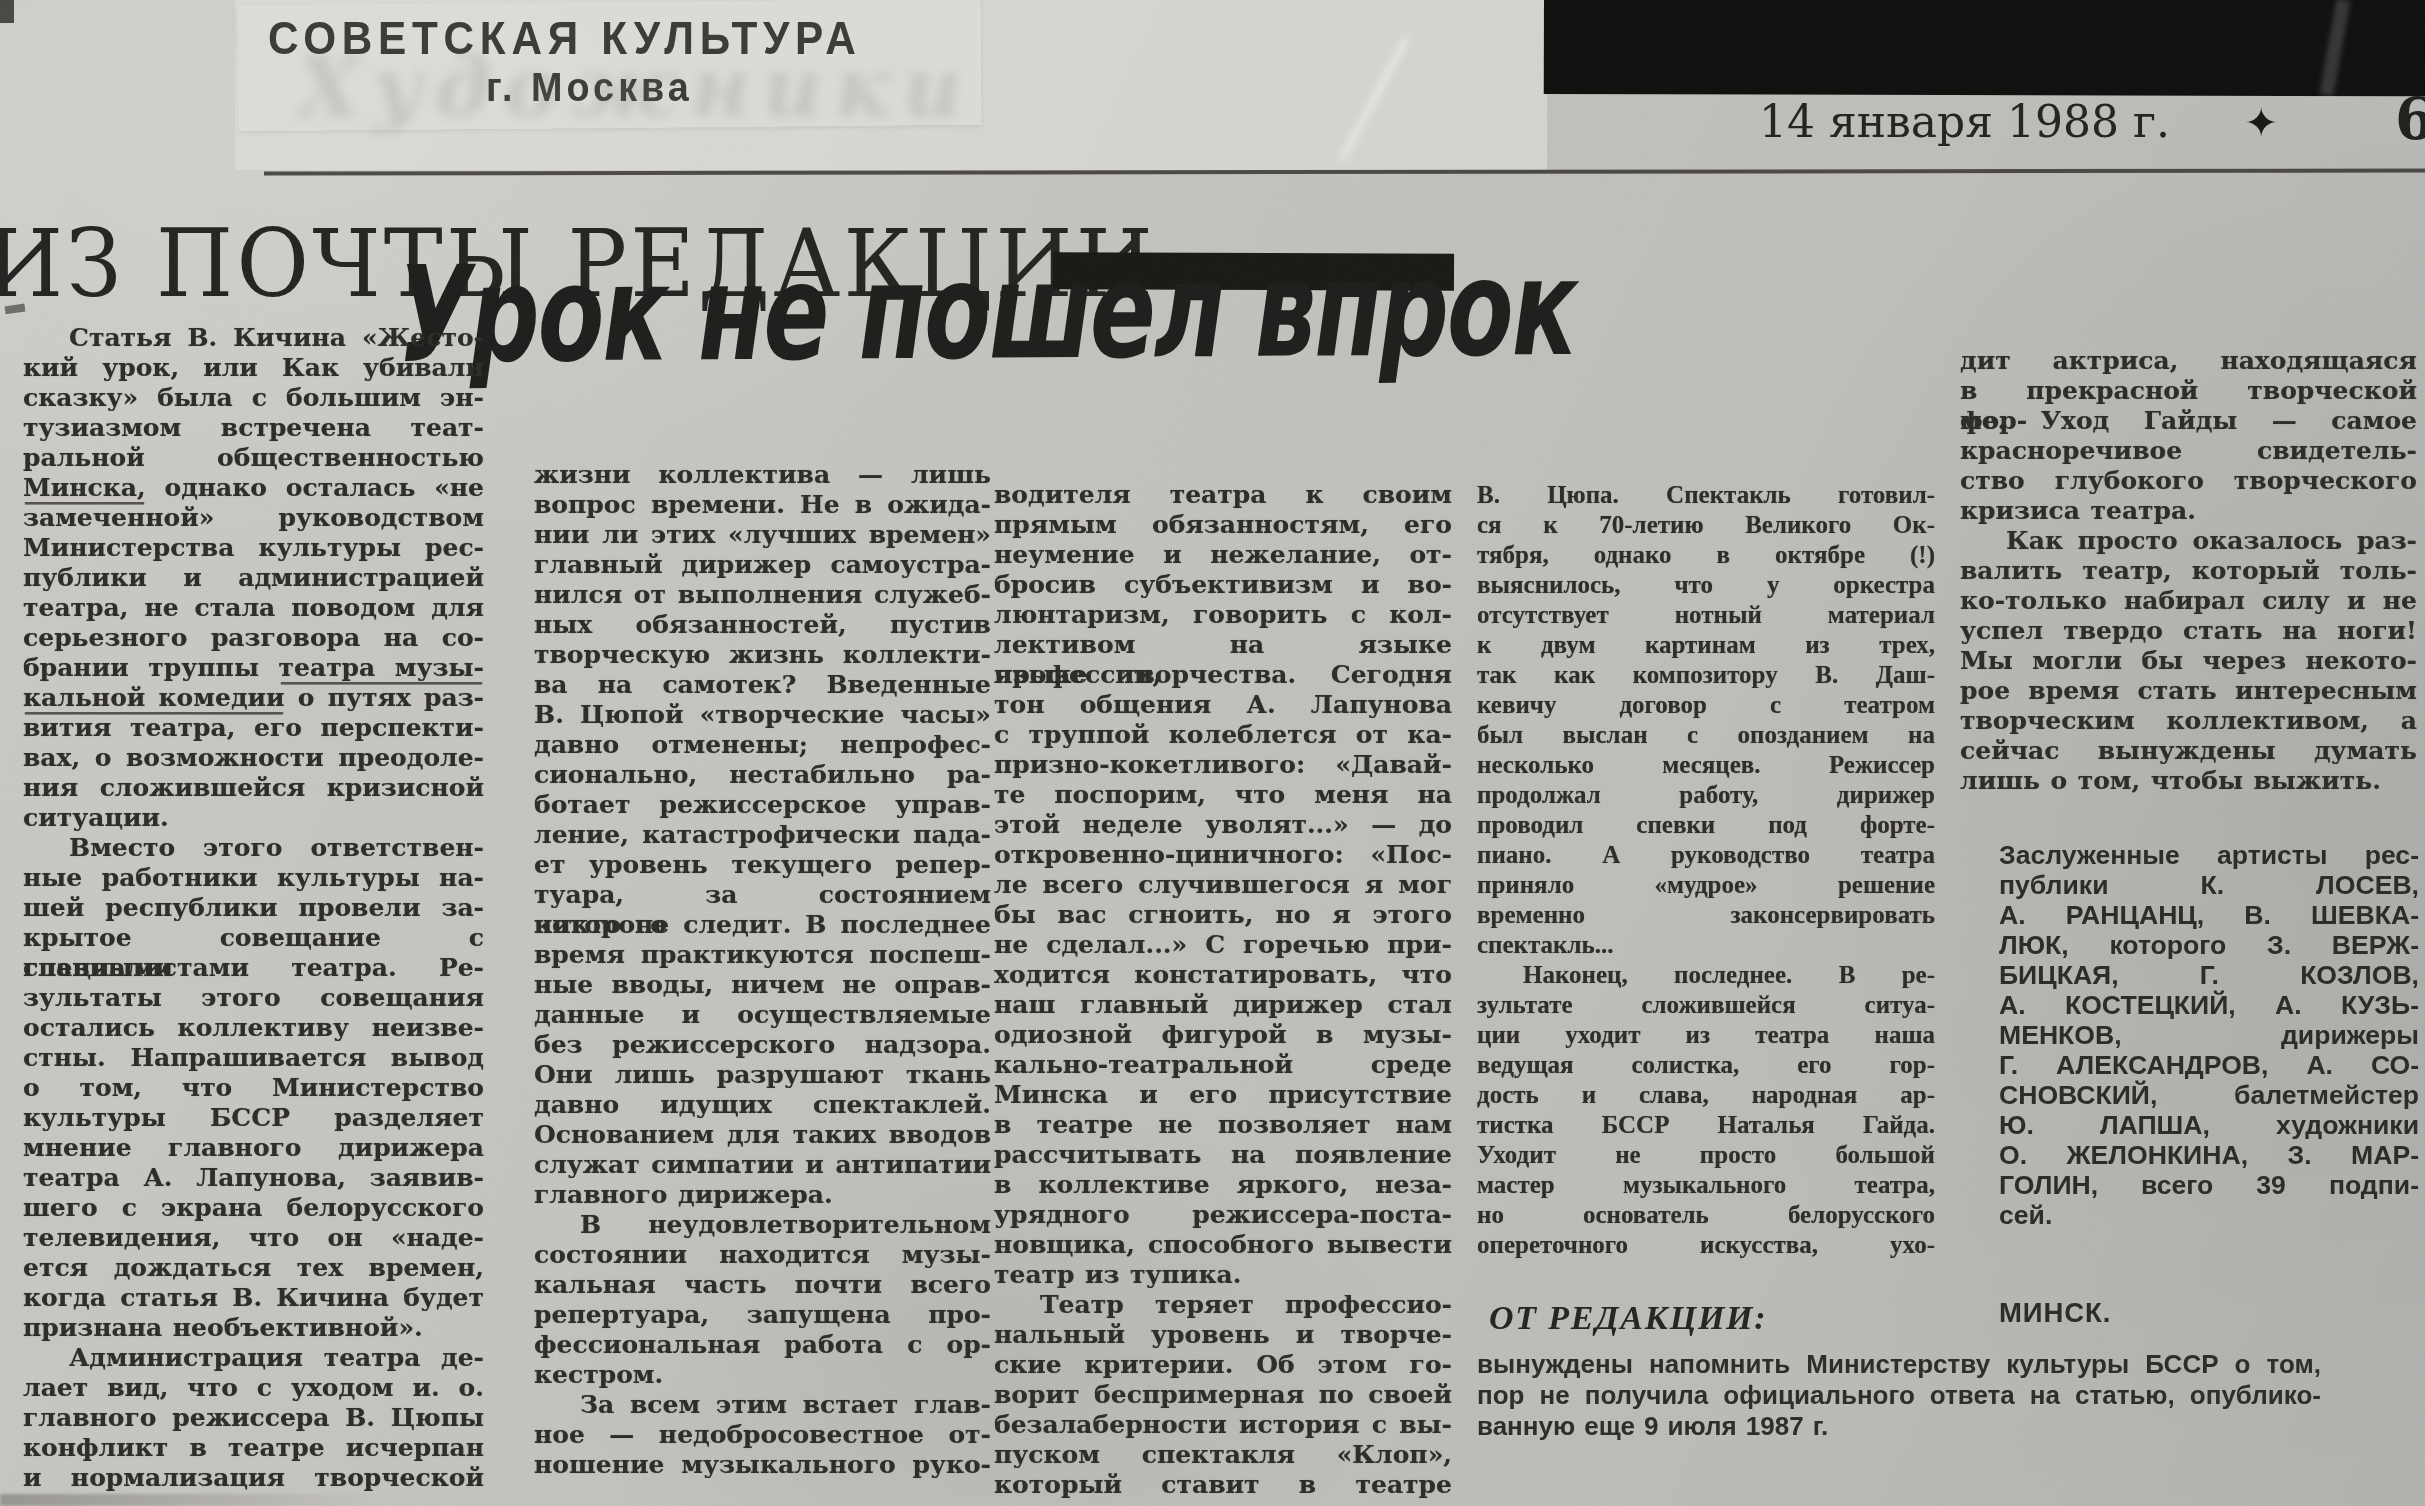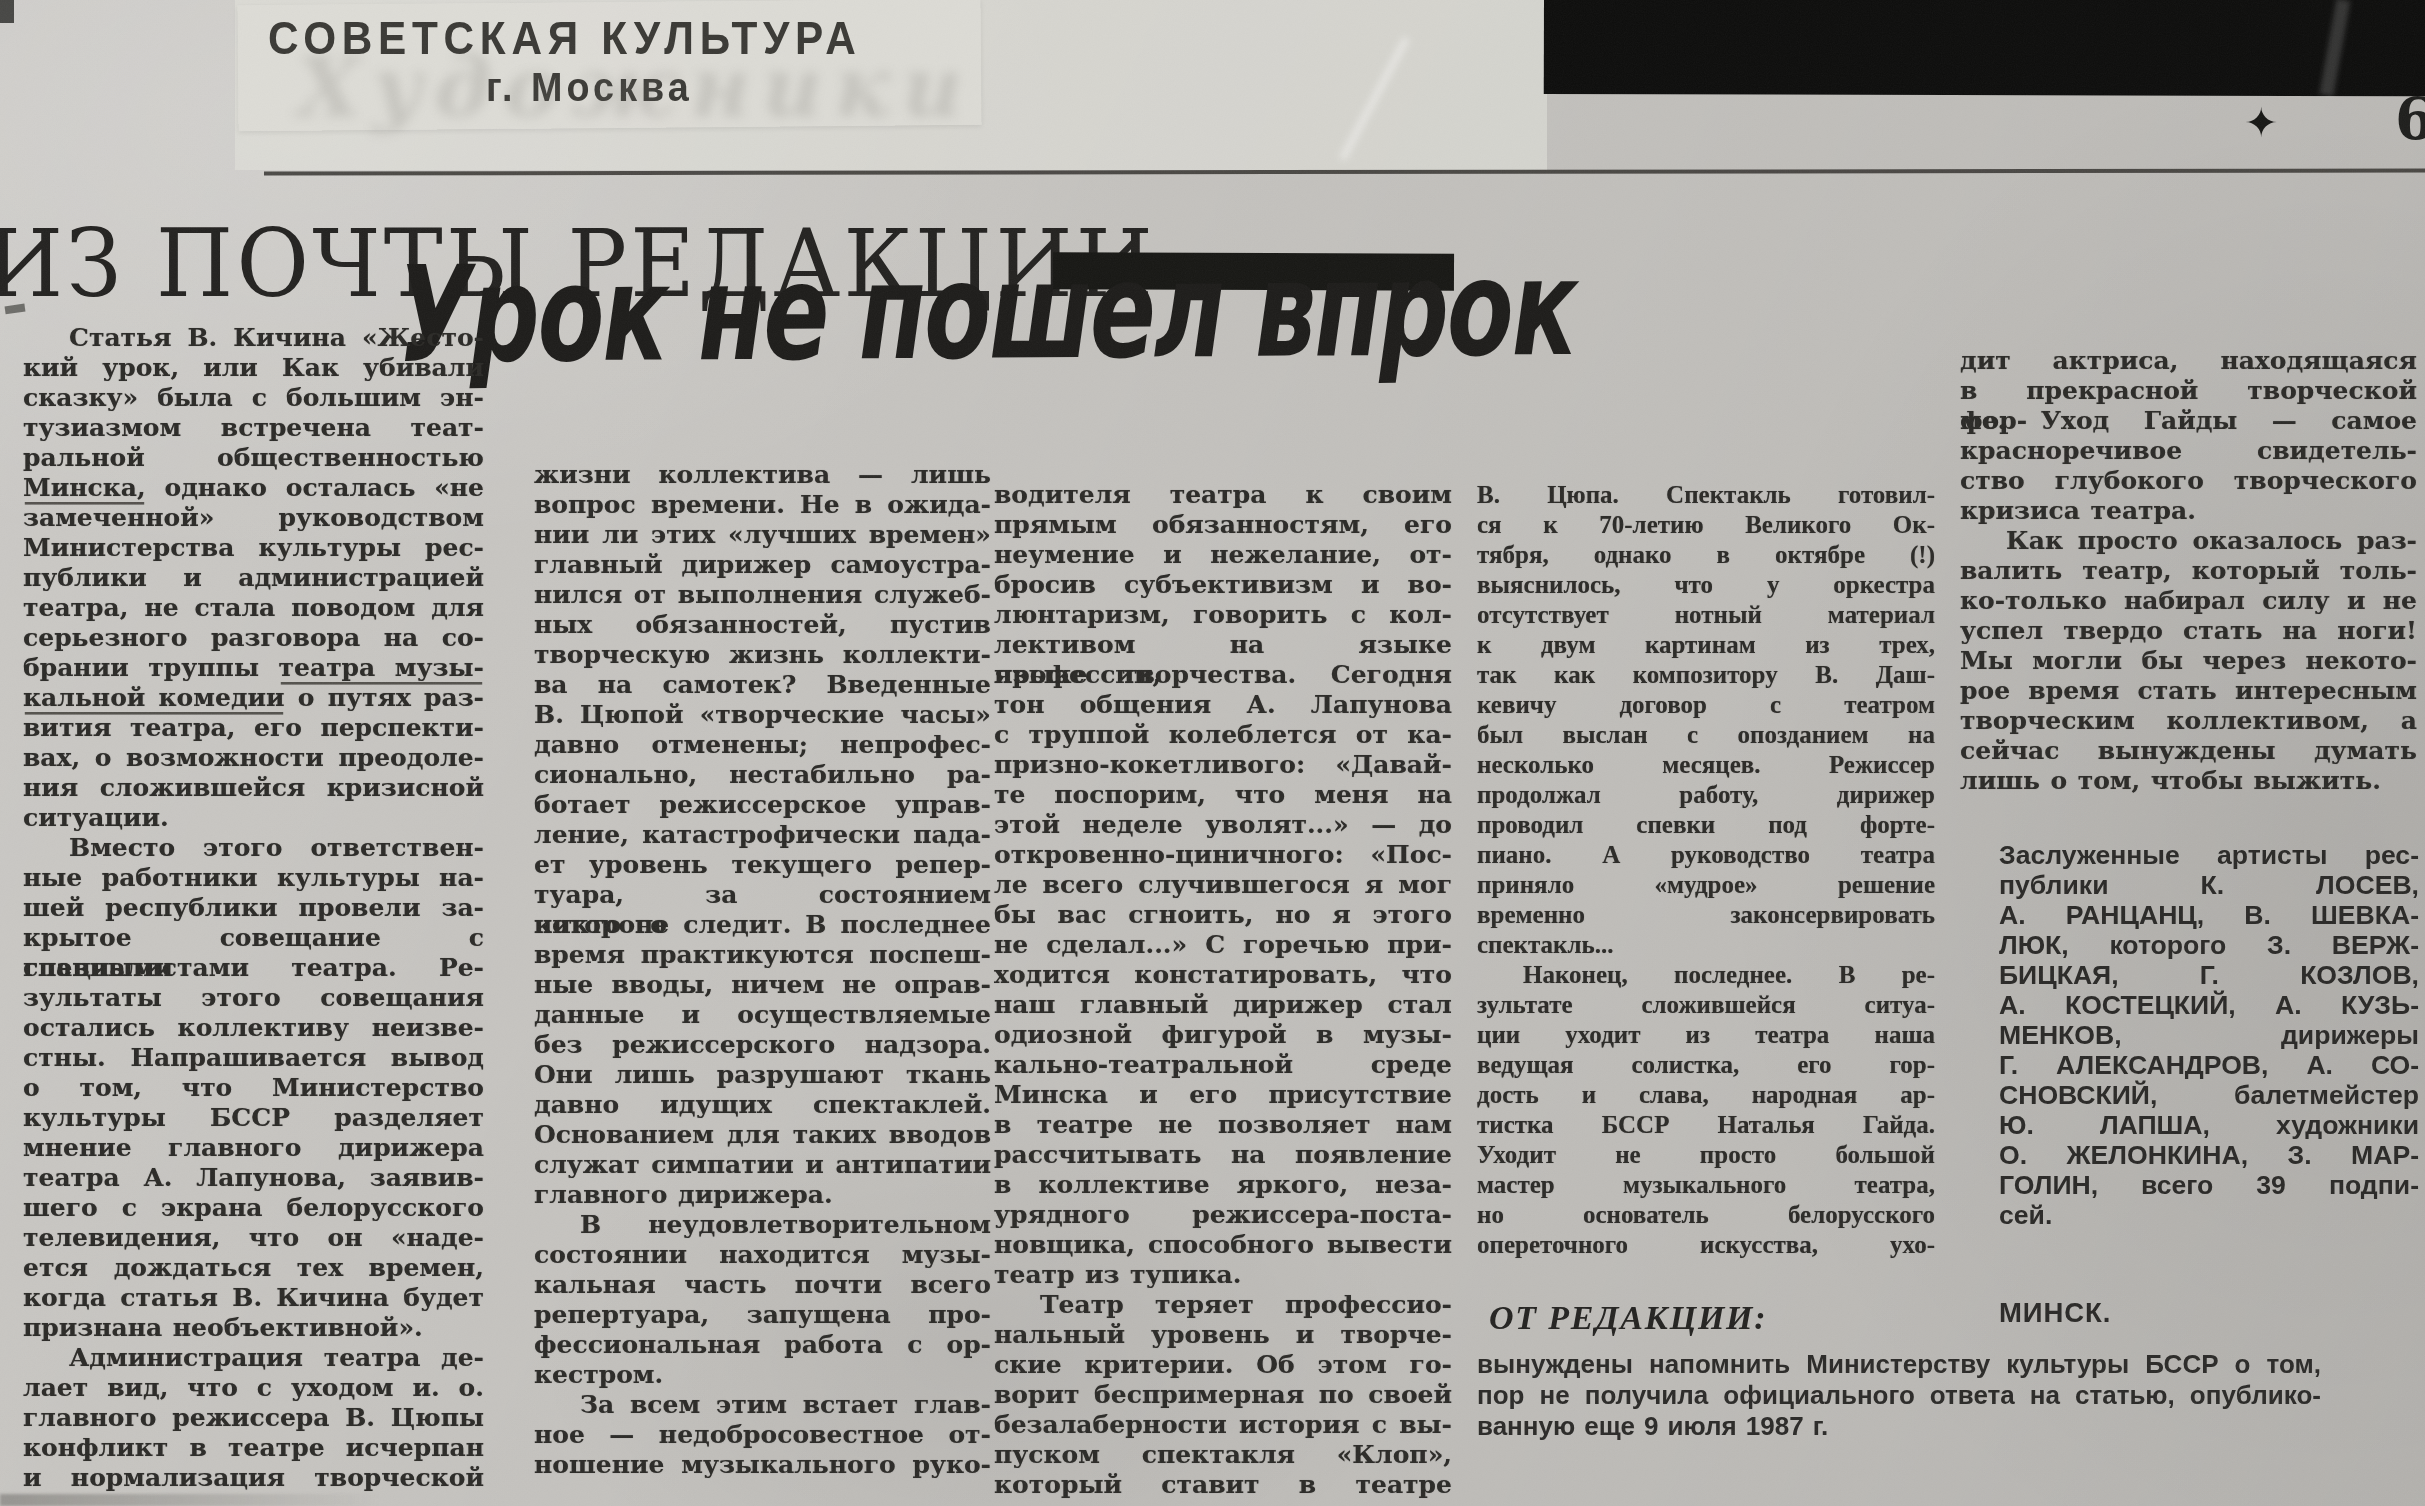--- a/index.html
+++ b/index.html
@@ -97,6 +97,7 @@
   </div>
   <div class="abs crease"></div>
 
+  <div class="abs dateline">14 января 1988 г.</div>
   <div class="abs diamond">✦</div>
   <div class="abs pagenum">6</div>
 

